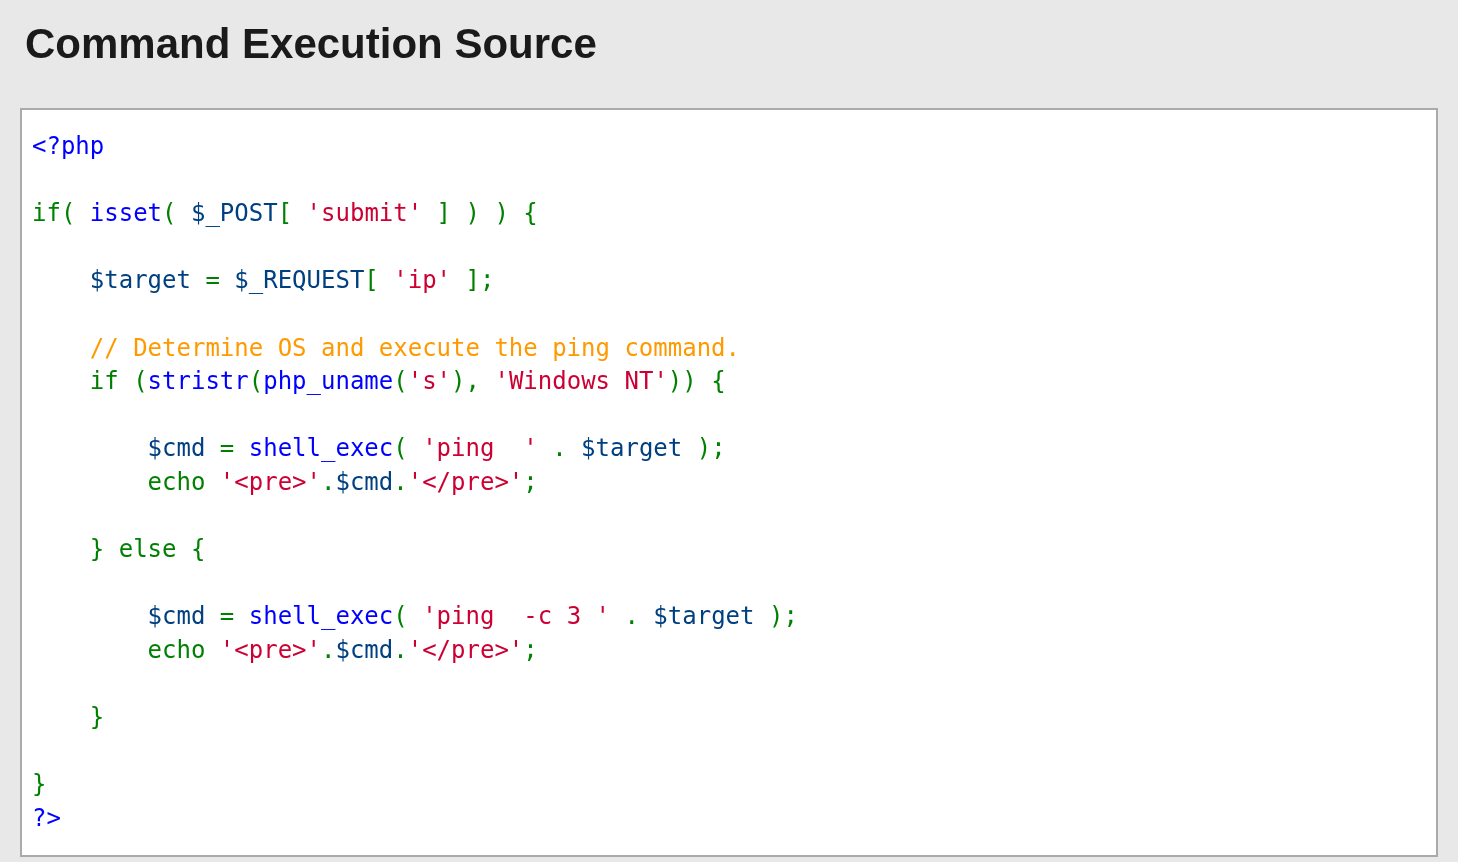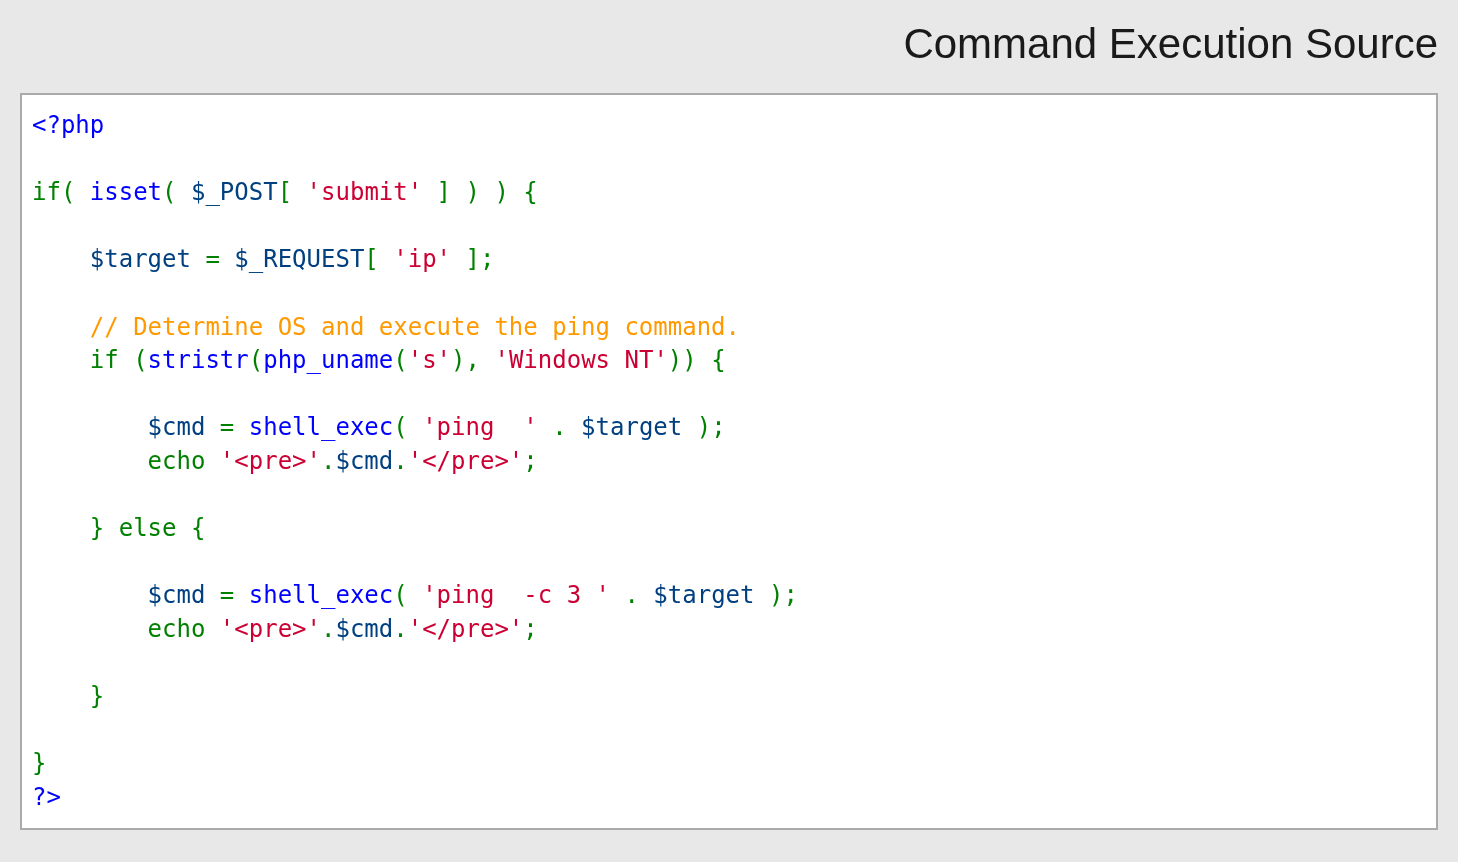--- a/index.html
+++ b/index.html
@@ -16,11 +16,10 @@
     }
     h1 {
       font-size: 42px;
-      font-weight: normal;
+      font-weight: bold;
       color: #1a1a1a;
-      margin-bottom: 25px;
+      margin-bottom: 40px;
       margin-left: 5px;
-      text-align: right;
     }
     .code-box {
       background: #ffffff;

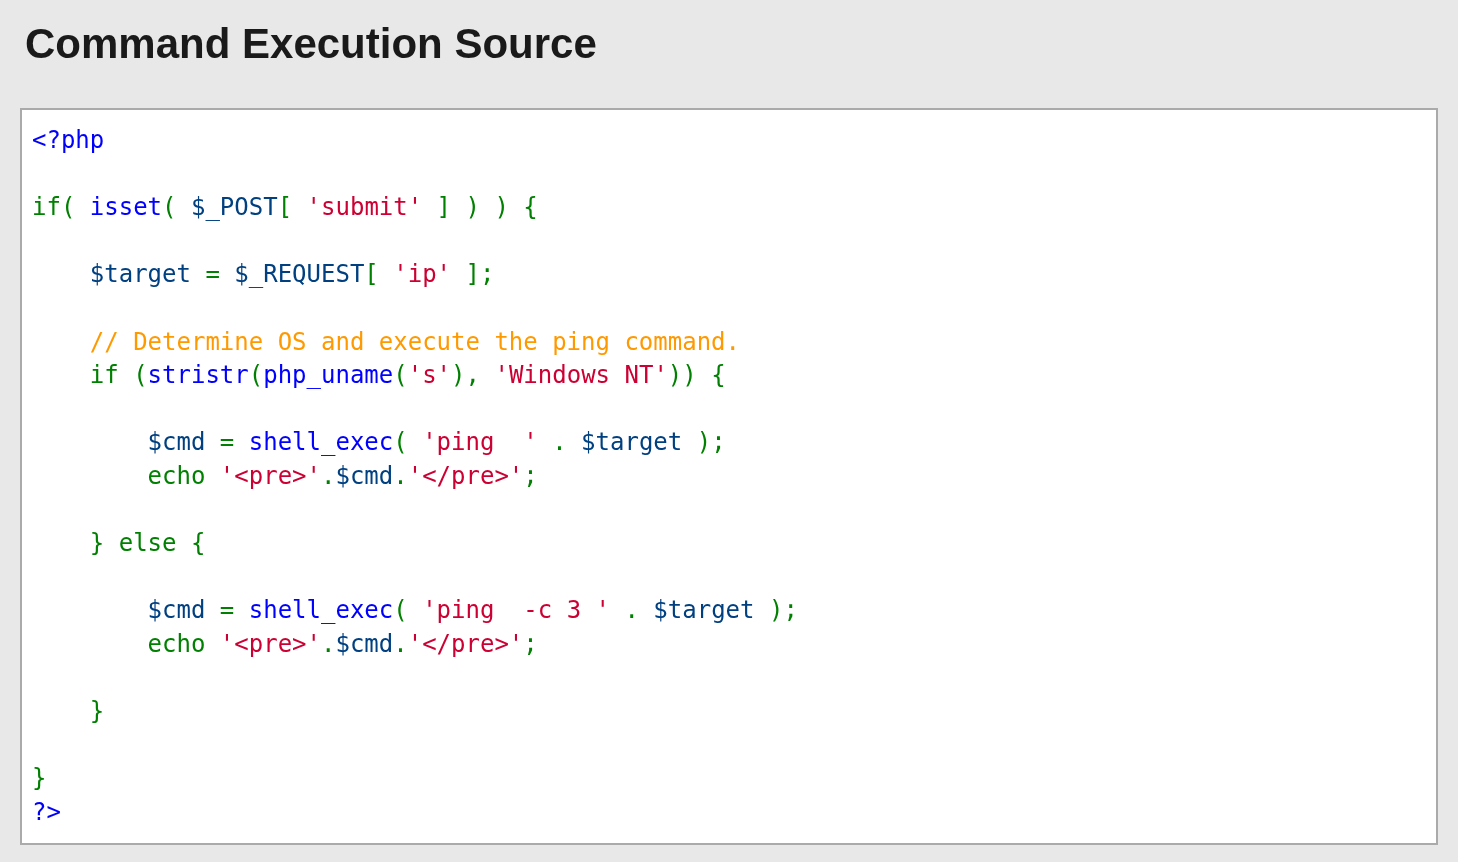--- a/index.html
+++ b/index.html
@@ -24,7 +24,7 @@
     .code-box {
       background: #ffffff;
       border: 2px solid #aaa;
-      padding: 14px 10px;
+      padding: 20px 10px;
       font-family: "DejaVu Sans Mono", Consolas, "Courier New", monospace;
       font-size: 24px;
       line-height: 1.4;

